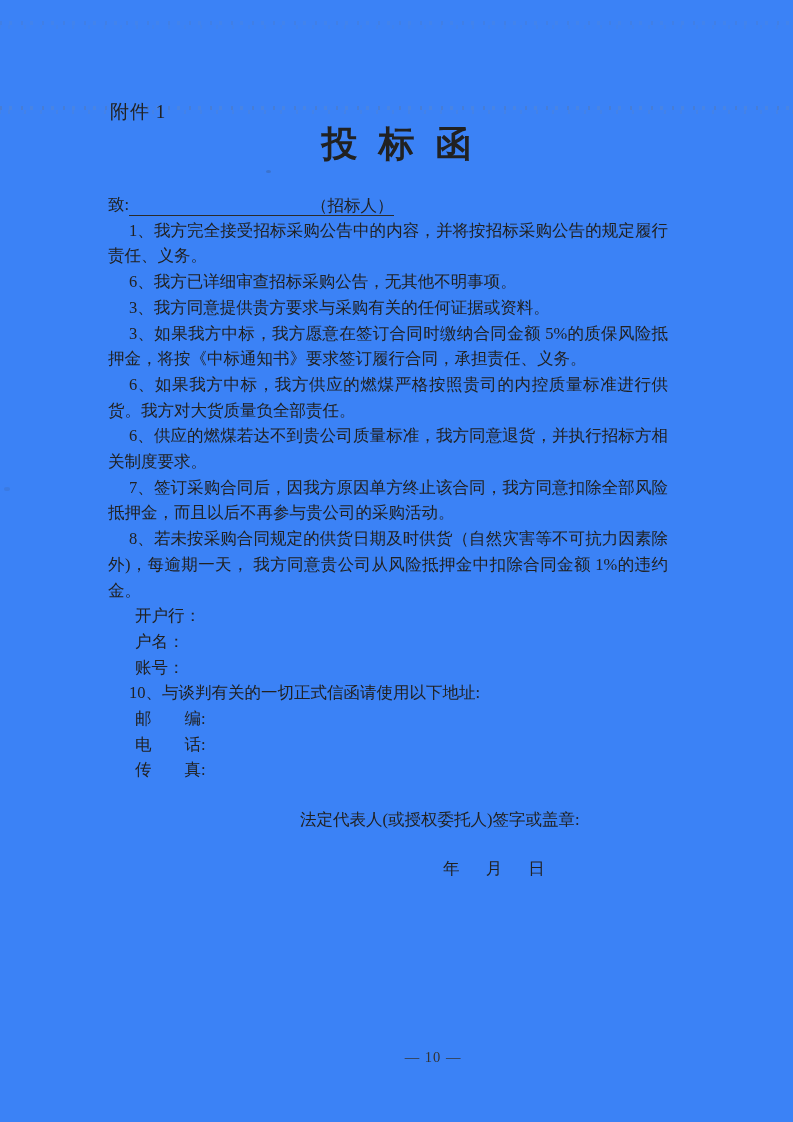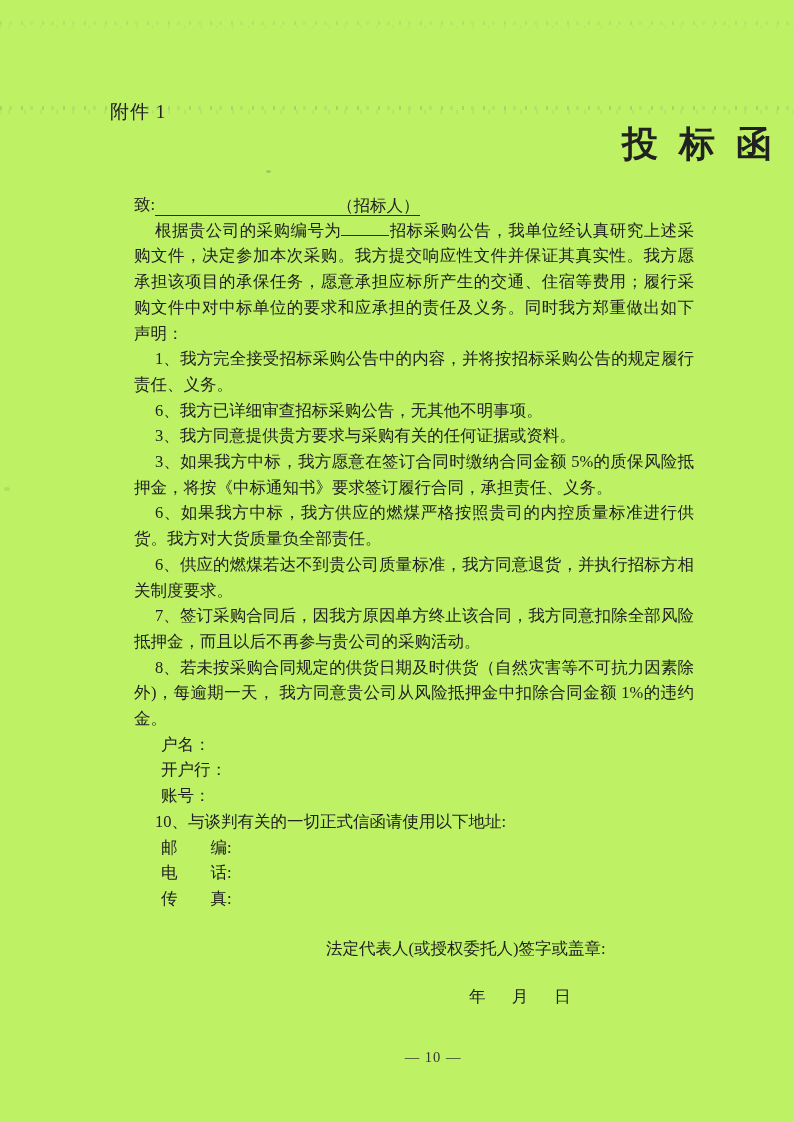--- a/index.html
+++ b/index.html
@@ -7,7 +7,7 @@
     position:relative;
     width:793px;height:1122px;
     margin:0 auto;
-    background:#bef264;
+    background:#3b82f6;
     font-family:"Liberation Serif","DejaVu Serif",serif;
     color:#212121;
     overflow:hidden;

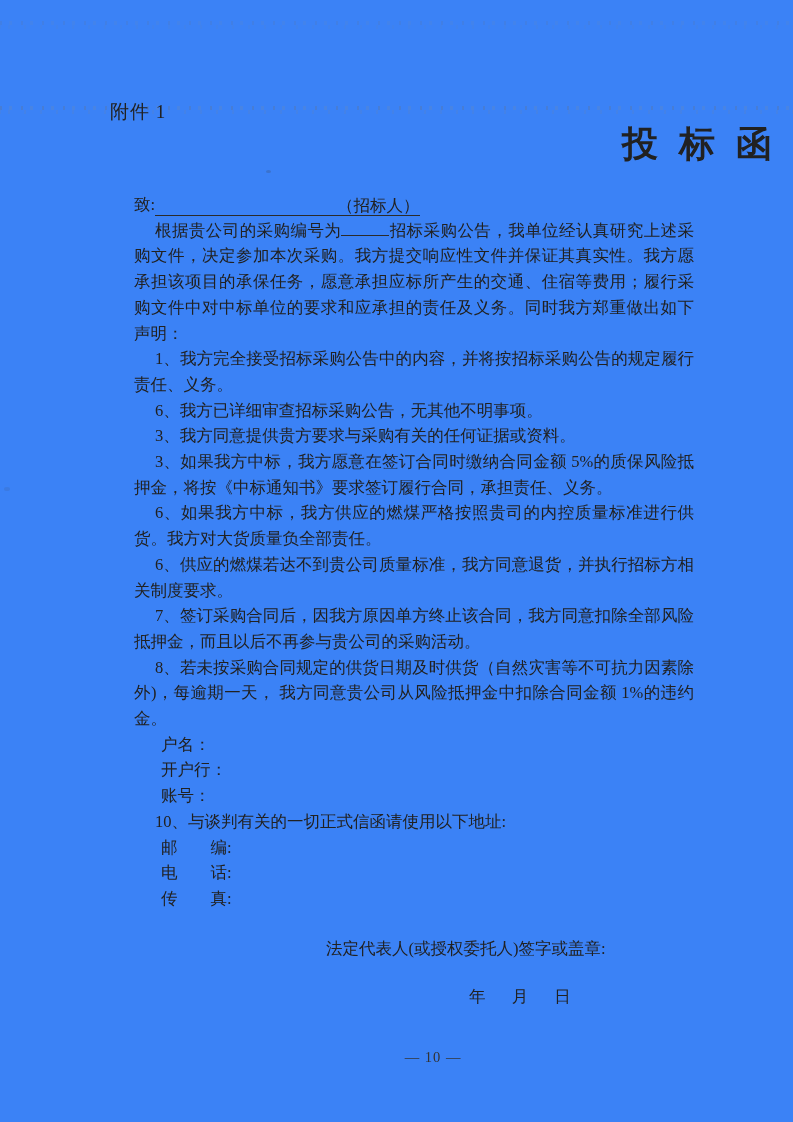--- a/index.html
+++ b/index.html
@@ -35,7 +35,7 @@
   }
   .doc-title{
     position:absolute;left:0;top:120px;width:100%;
-    text-align:right;
+    text-align:center;
     font-size:36px;font-weight:bold;
     letter-spacing:21px;padding-left:21px;box-sizing:border-box;
   }

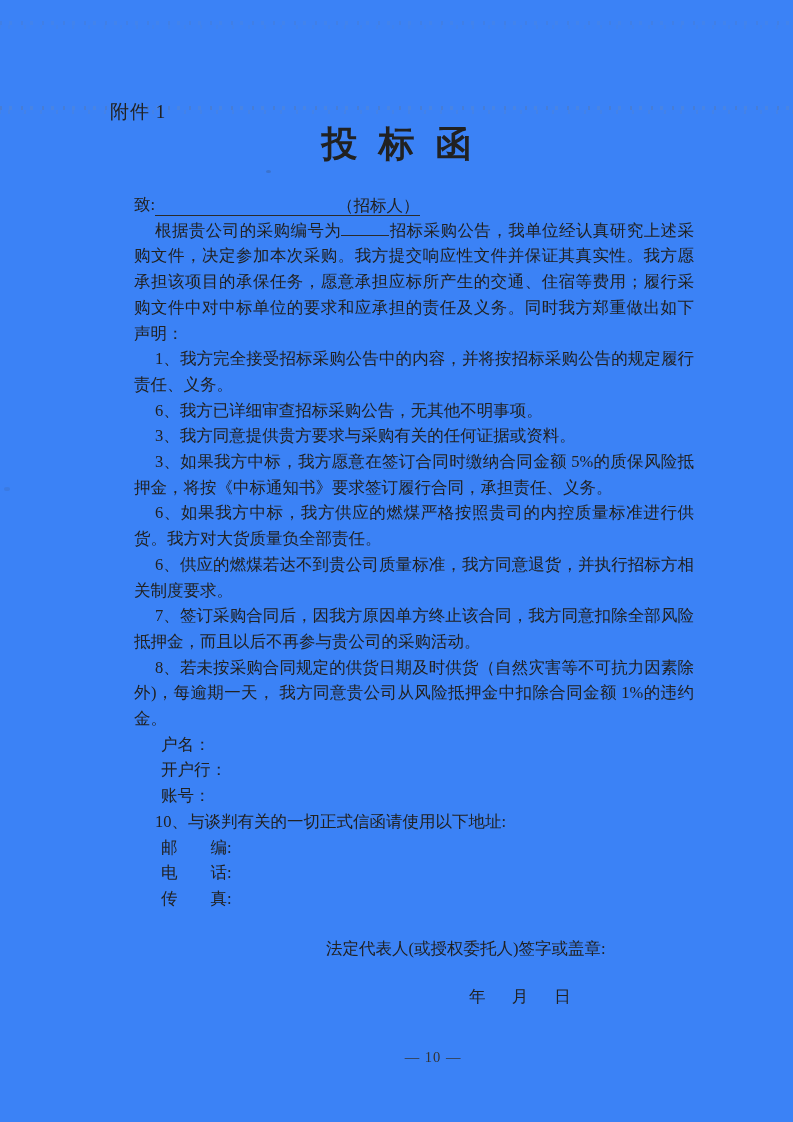--- a/index.html
+++ b/index.html
@@ -40,7 +40,7 @@
     letter-spacing:21px;padding-left:21px;box-sizing:border-box;
   }
   .content{
-    position:absolute;left:134px;top:192px;width:560px;
+    position:absolute;left:108px;top:192px;width:560px;
     font-size:16.5px;line-height:25.7px;
   }
   .content p{margin:0;text-align:justify;text-indent:21px;}

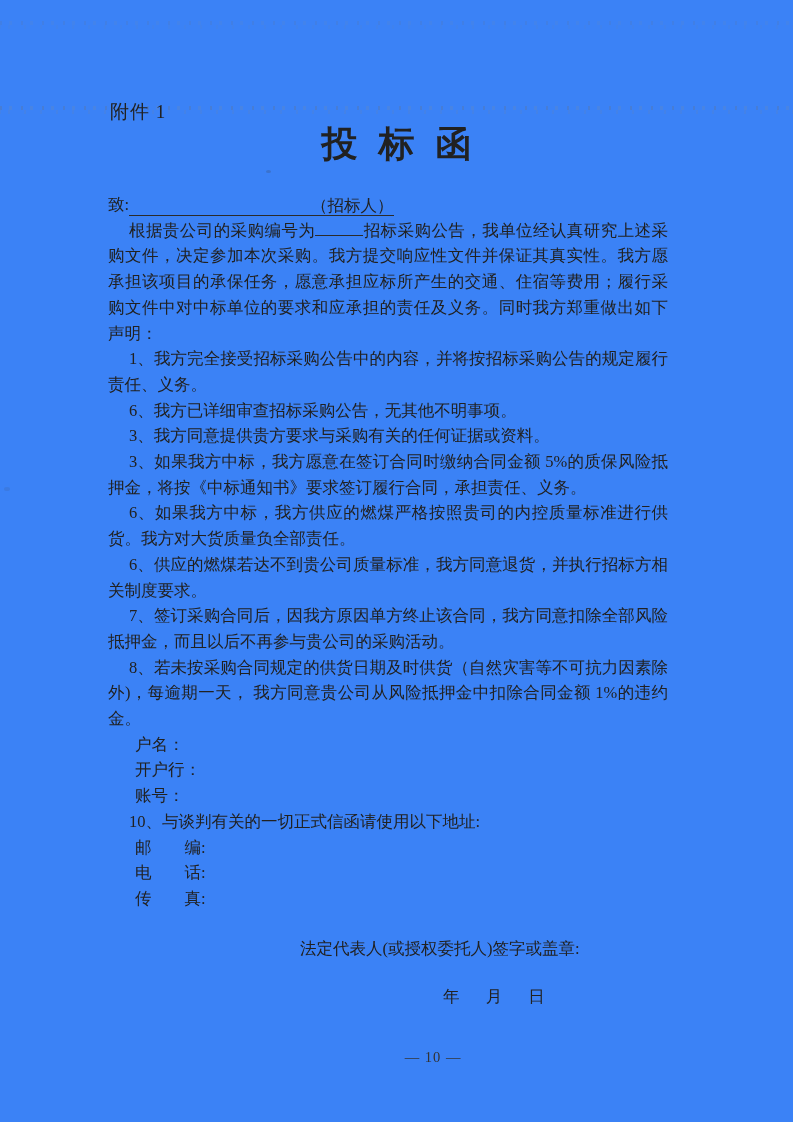--- a/index.html
+++ b/index.html
@@ -83,7 +83,6 @@
 
     <p class="salutation"><span>致:</span><span class="to-underline"><span class="to-blank"></span><span>（招标人）</span></span></p>
 
-    <p><span>根据贵公司的采购编号为</span><span class="intro-blank"></span><span>招标采购公告，我单位经认真研究上述采购文件，决定参加本次采购。我方提交响应性文件并保证其真实性。我方愿承担该项目的承保任务，愿意承担应标所产生的交通、住宿等费用；履行采购文件中对中标单位的要求和应承担的责任及义务。同时我方郑重做出如下声明：</span></p>
 
     <p>1、我方完全接受招标采购公告中的内容，并将按招标采购公告的规定履行责任、义务。</p>
     <p>6、我方已详细审查招标采购公告，无其他不明事项。</p>

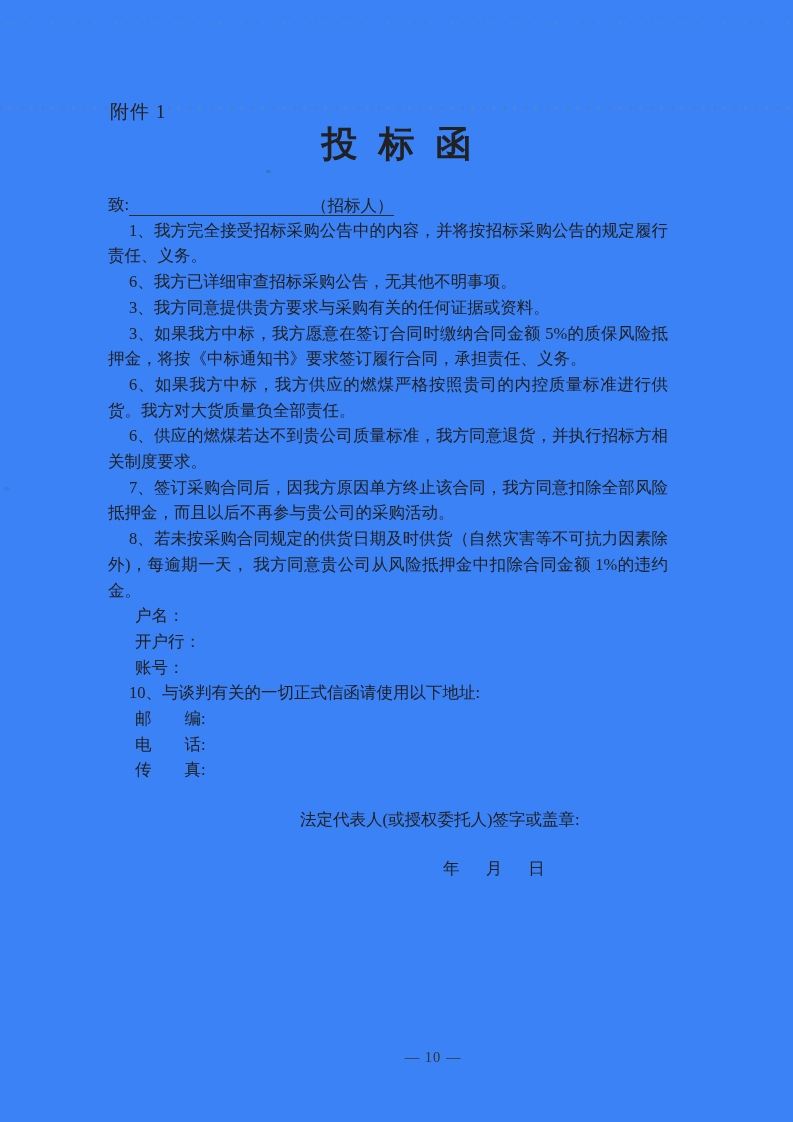--- a/index.html
+++ b/index.html
@@ -93,8 +93,8 @@
     <p>7、签订采购合同后，因我方原因单方终止该合同，我方同意扣除全部风险抵押金，而且以后不再参与贵公司的采购活动。</p>
     <p>8、若未按采购合同规定的供货日期及时供货（自然灾害等不可抗力因素除外)，每逾期一天， 我方同意贵公司从风险抵押金中扣除合同金额 1%的违约金。</p>
 
+    <p class="field">开户行：</p>
     <p class="field">户名：</p>
-    <p class="field">开户行：</p>
     <p class="field">账号：</p>
 
     <p>10、与谈判有关的一切正式信函请使用以下地址:</p>

